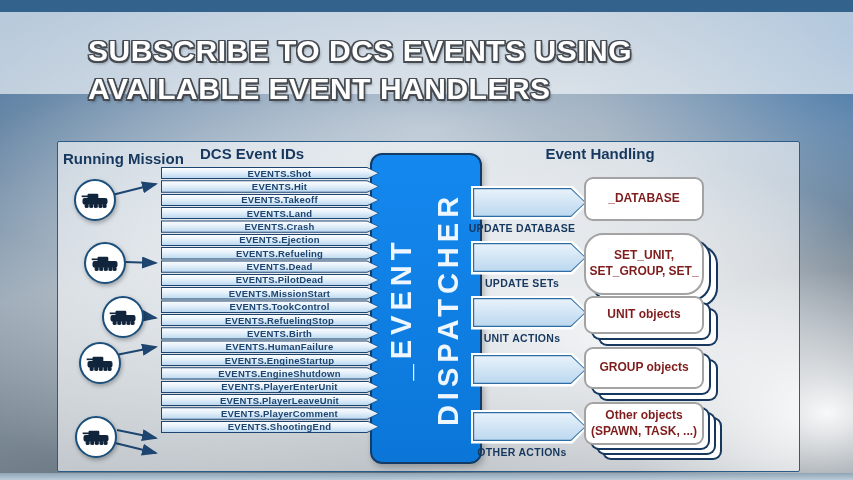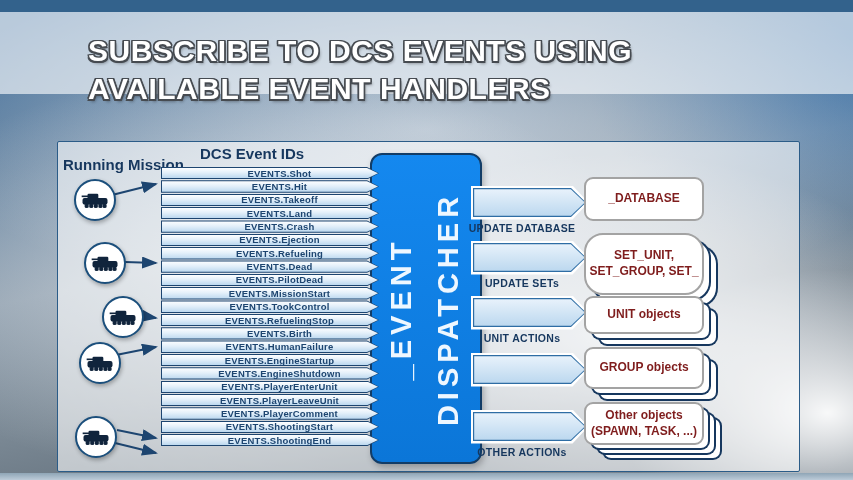--- a/index.html
+++ b/index.html
@@ -36,7 +36,7 @@
     box-sizing:border-box;z-index:1;
   }
   .hdr{position:absolute;z-index:3;font-size:15px;font-weight:bold;color:#16375e;white-space:nowrap;}
-  .hdr-running{left:63px;top:156px;}
+  .hdr-running{left:63px;top:150px;}
   .hdr-ids{left:200px;top:145px;}
   .hdr-handling{left:534px;top:145px;width:132px;text-align:center;}
   

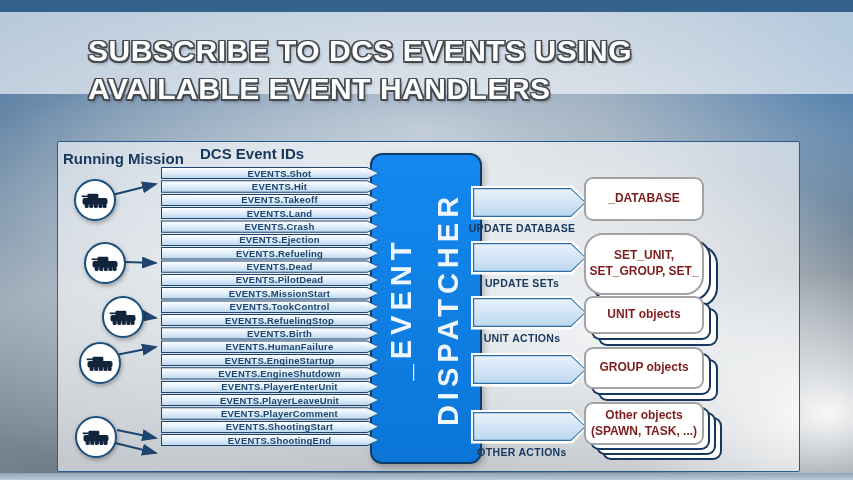--- a/index.html
+++ b/index.html
@@ -123,6 +123,7 @@
 
   <div class="hdr hdr-running">Running Mission</div>
   <div class="hdr hdr-ids">DCS Event IDs</div>
+  <div class="hdr hdr-handling">Event Handling</div>
 
   <svg class="arrows" width="853" height="480">
     <defs>

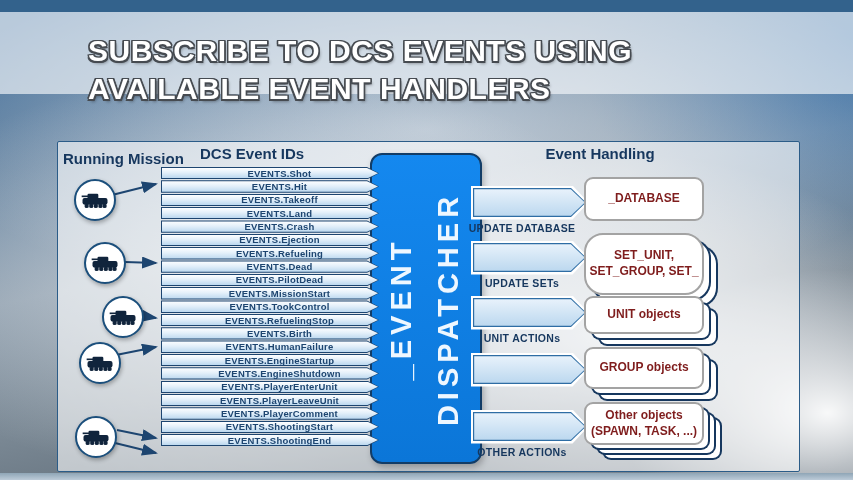--- a/index.html
+++ b/index.html
@@ -312,11 +312,6 @@
       <div class="evrow">
       <i class="b"></i>
       <i class="f"></i>
-      <span class="t">EVENTS.ShootingStart</span>
-    </div>
-      <div class="evrow">
-      <i class="b"></i>
-      <i class="f"></i>
       <span class="t">EVENTS.ShootingEnd</span>
     </div>
     </div>

